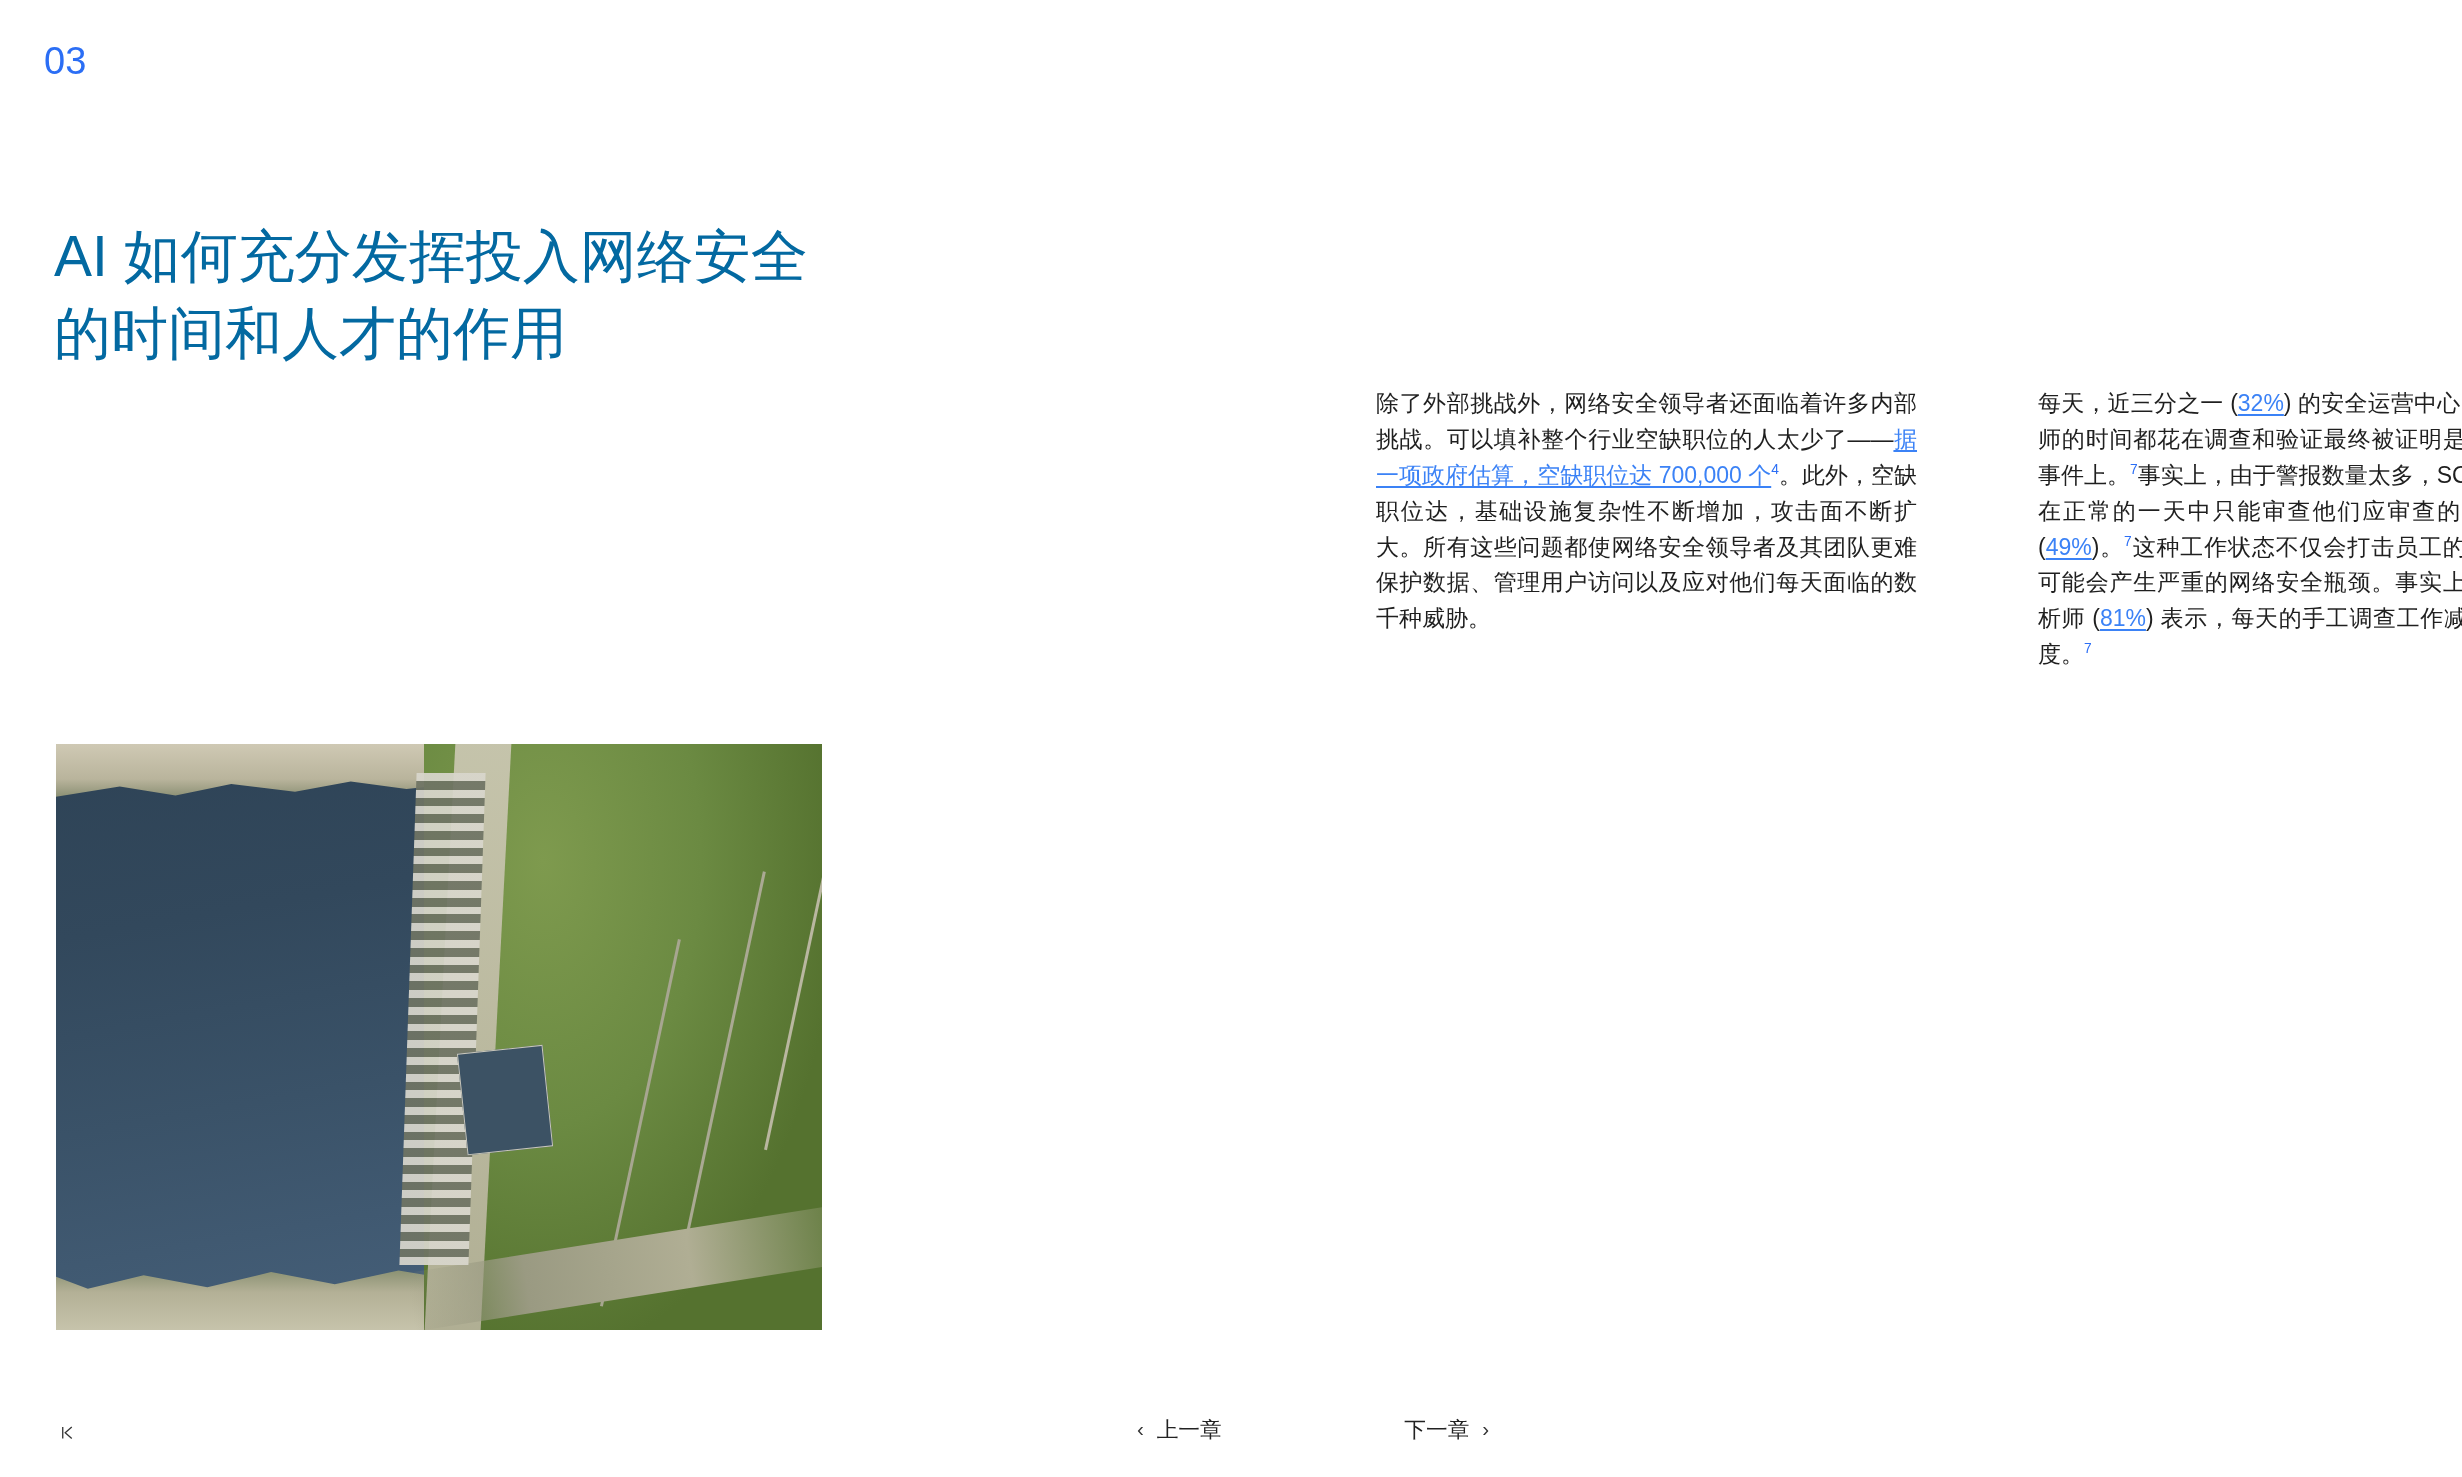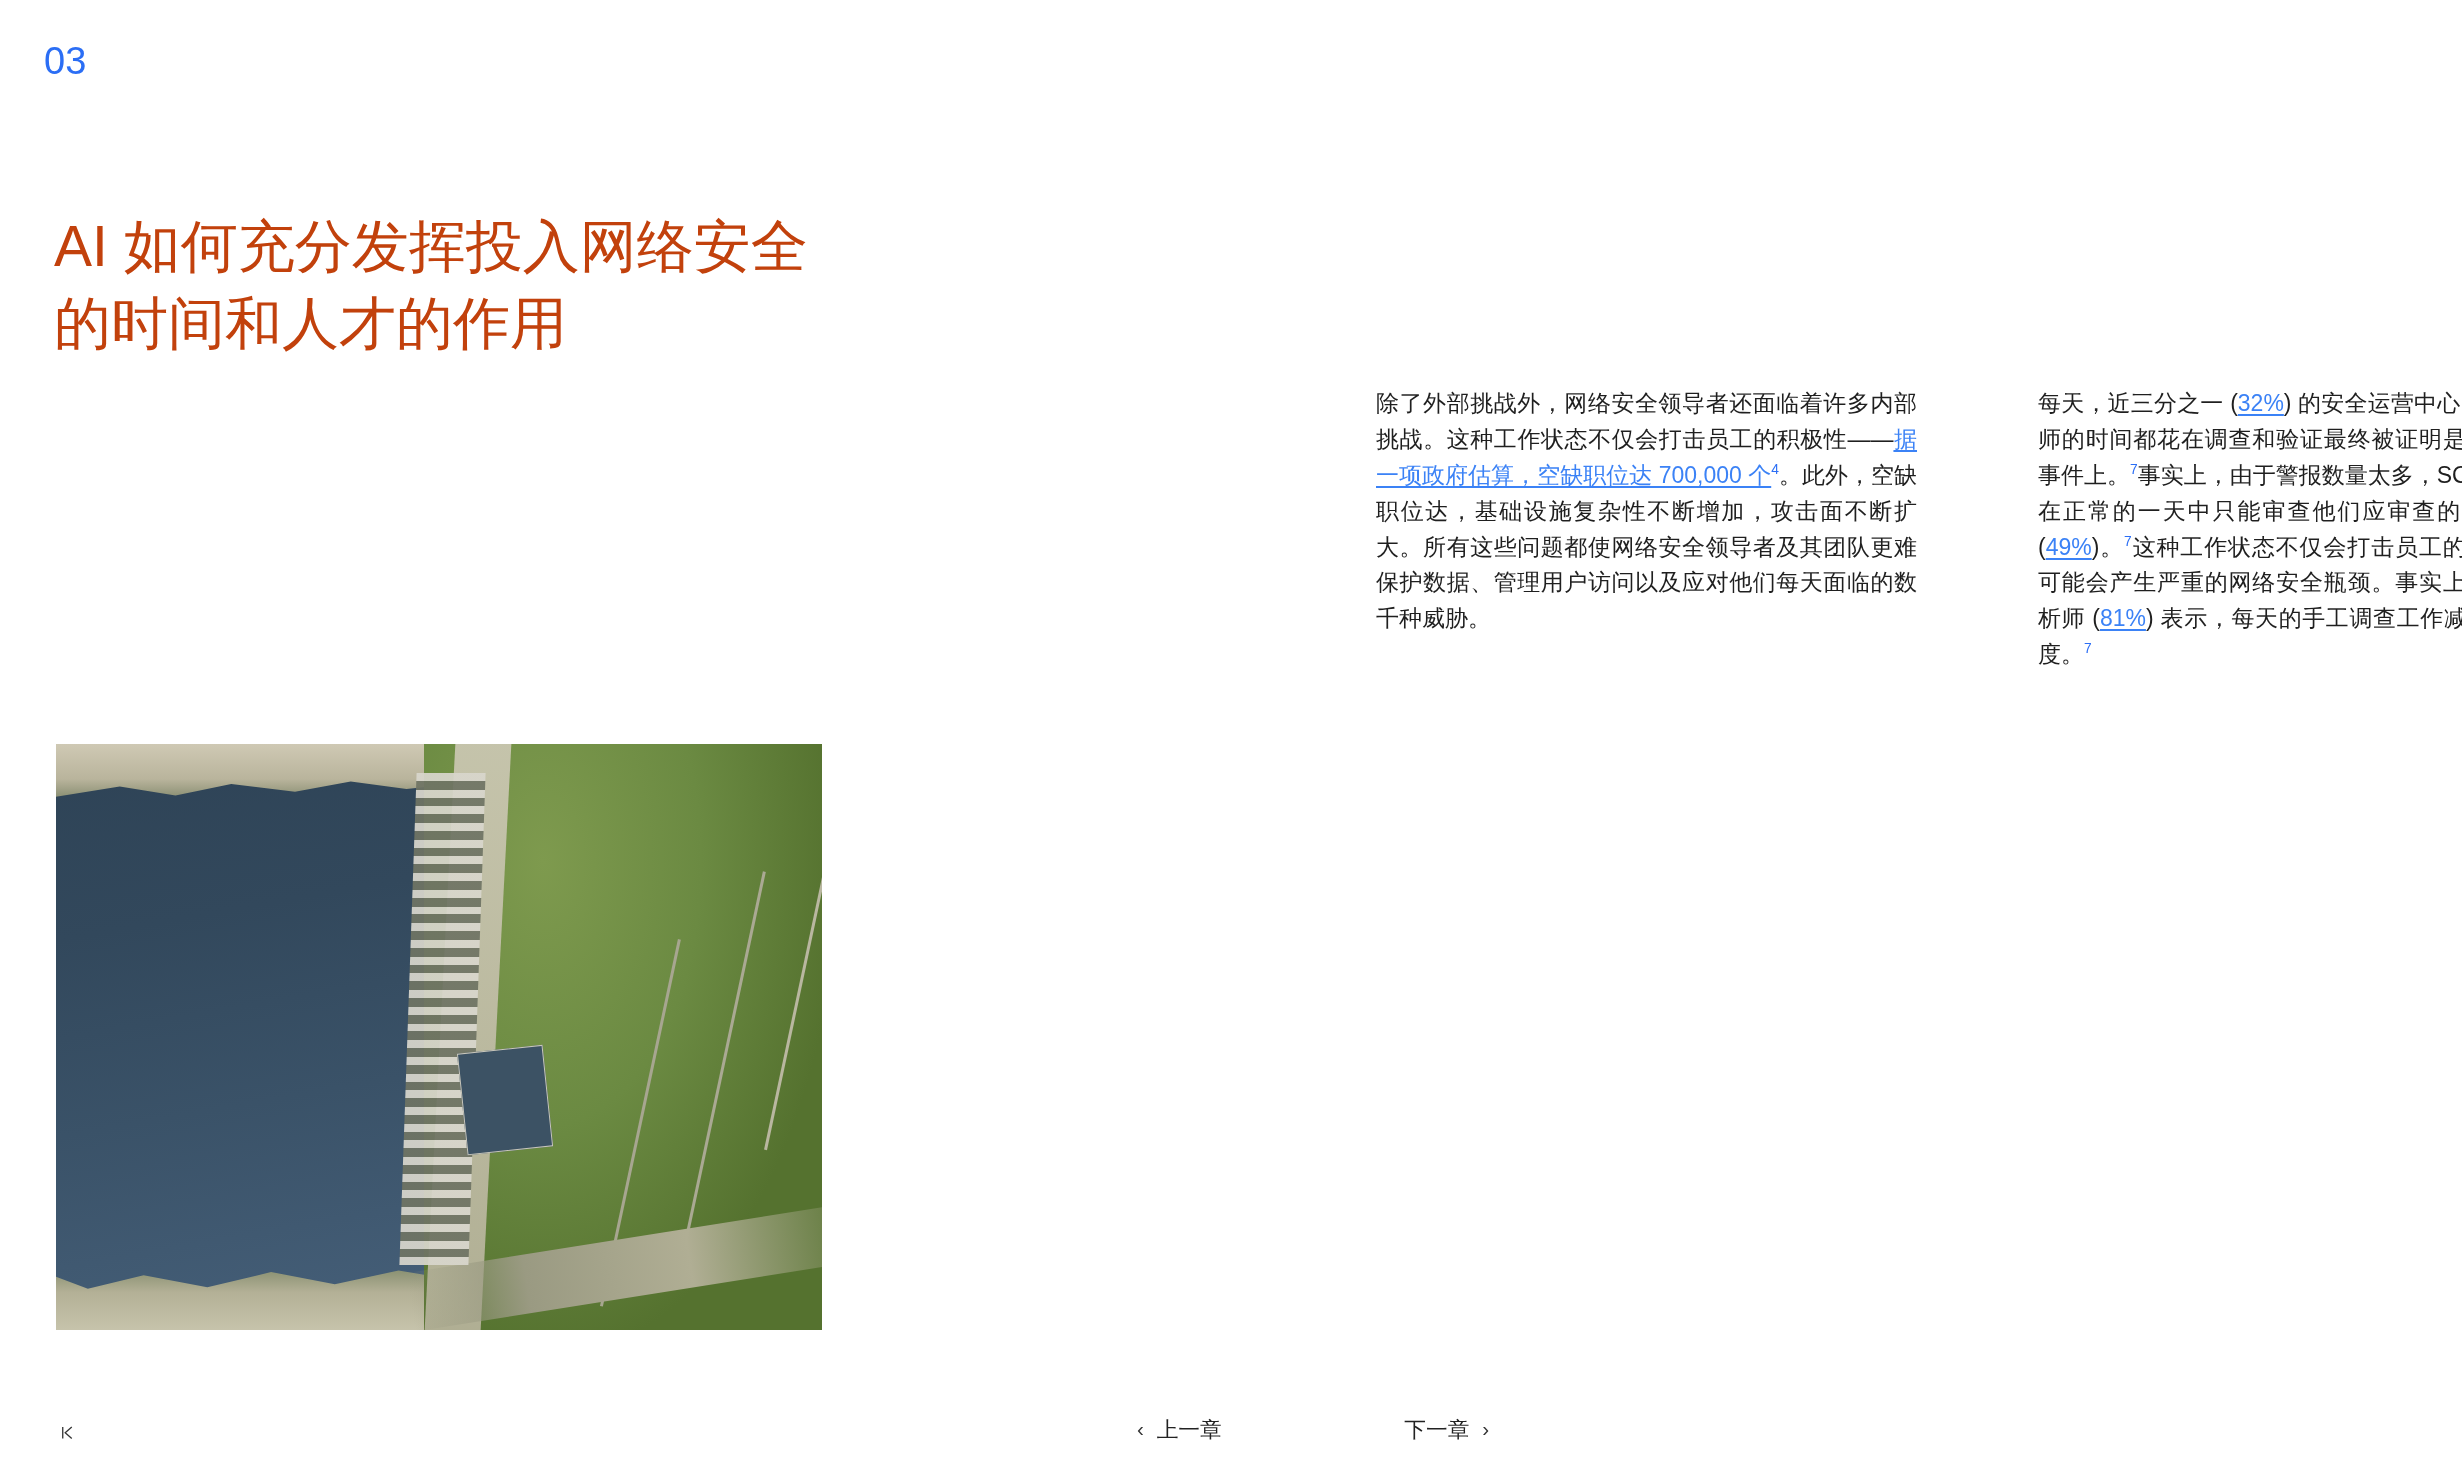--- a/index.html
+++ b/index.html
@@ -37,11 +37,11 @@
   .heading {
     position: absolute;
     left: 54px;
-    top: 170px;
+    top: 180px;
     width: 798px;
     font-size: 57px;
     line-height: 1.34;
-    color: #c2410c;
+    color: #0369a1;
     font-weight: 400;
     letter-spacing: 0px;
   }

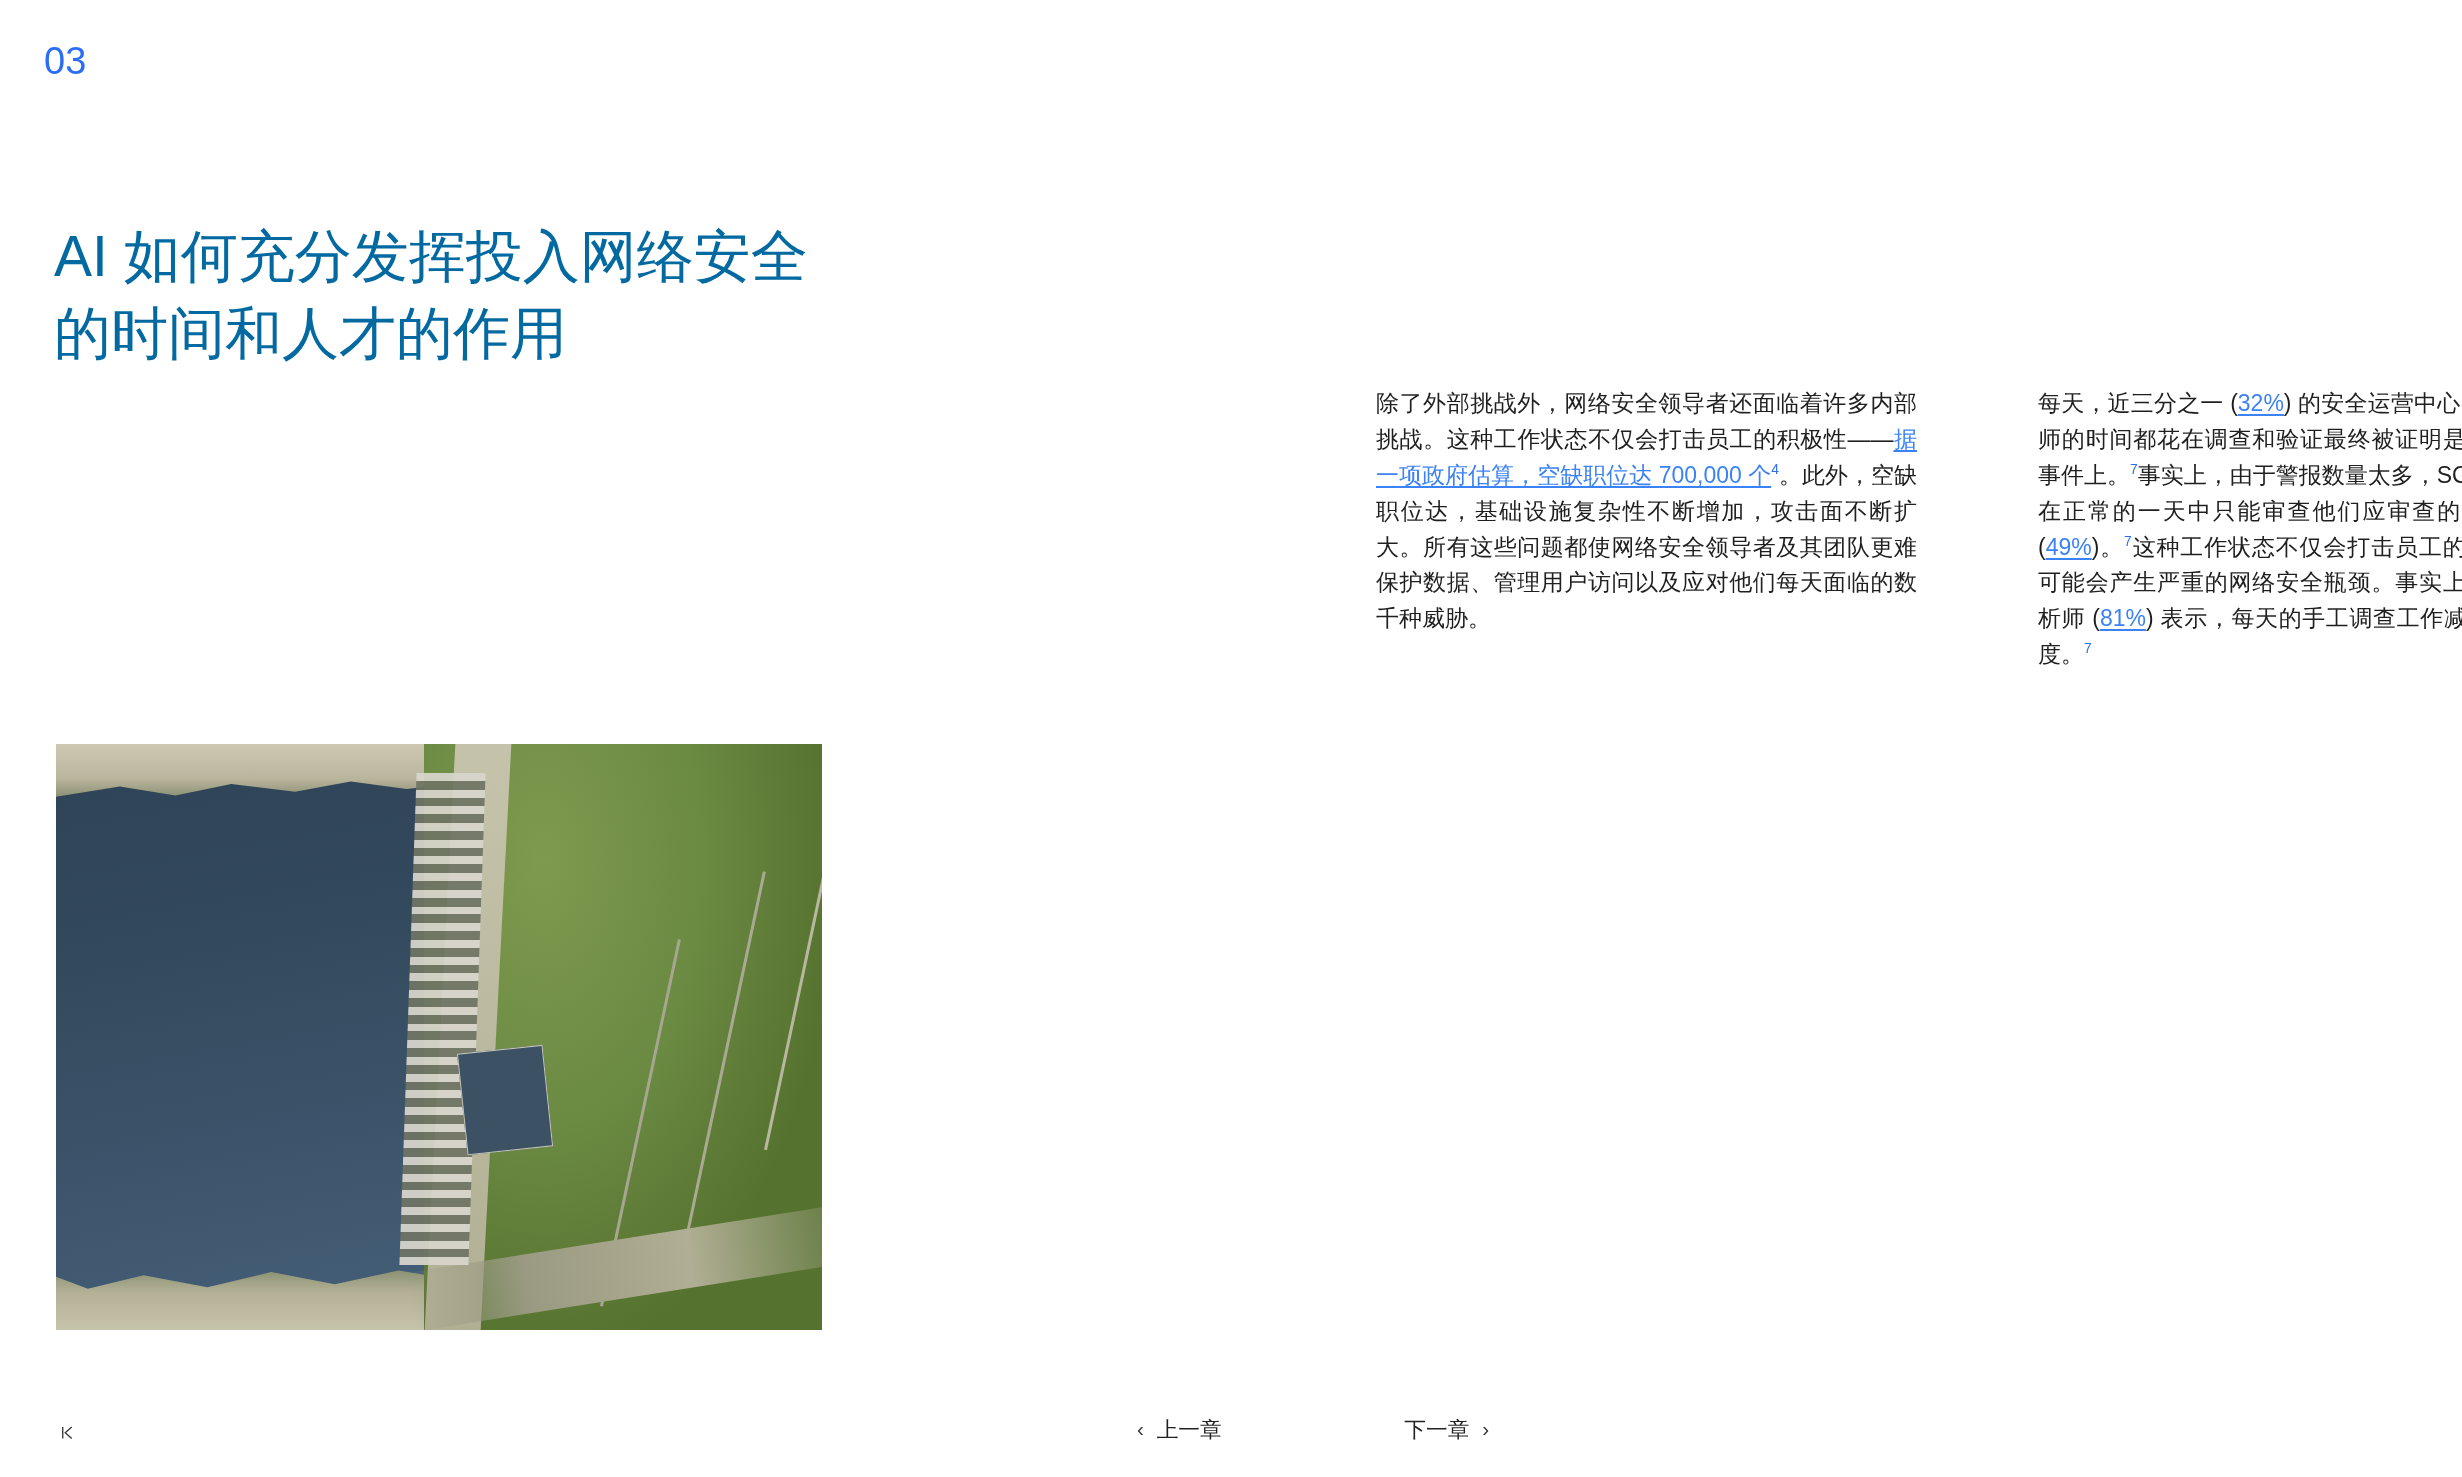--- a/index.html
+++ b/index.html
@@ -230,7 +230,7 @@
     <div class="pool"></div>
   </div>
 
-  <div class="col col-1"><span>除了外部挑战外，网络安全领导者还面临着许多内部挑战。这种工作状态不仅会打击员工的积极性——</span><a class="link" href="#">据一项政府估算，空缺职位达 700,000 个</a><sup>4</sup><span>。此外，空缺职位达，基础设施复杂性不断增加，攻击面不断扩大。所有这些问题都使网络安全领导者及其团队更难保护数据、管理用户访问以及应对他们每天面临的数千种威胁。</span></div>
+  <div class="col col-1"><span>除了外部挑战外，网络安全领导者还面临着许多内部挑战。可以填补整个行业空缺职位的人太少了——</span><a class="link" href="#">据一项政府估算，空缺职位达 700,000 个</a><sup>4</sup><span>。此外，空缺职位达，基础设施复杂性不断增加，攻击面不断扩大。所有这些问题都使网络安全领导者及其团队更难保护数据、管理用户访问以及应对他们每天面临的数千种威胁。</span></div>
   <div class="col col-2"><span>每天，近三分之一 (</span><a class="link" href="#">32%</a><span>) 的安全运营中心 (SOC) 分析师的时间都花在调查和验证最终被证明是虚假威胁的事件上。</span><sup>7</sup><span>事实上，由于警报数量太多，SOC 团队成员在正常的一天中只能审查他们应审查的警报的一半 (</span><a class="link" href="#">49%</a><span>)。</span><sup>7</sup><span>这种工作状态不仅会打击员工的积极性，还可能会产生严重的网络安全瓶颈。事实上，大多数分析师 (</span><a class="link" href="#">81%</a><span>) 表示，每天的手工调查工作减慢了工作速度。</span><sup>7</sup></div>
 
   <div class="footer">

